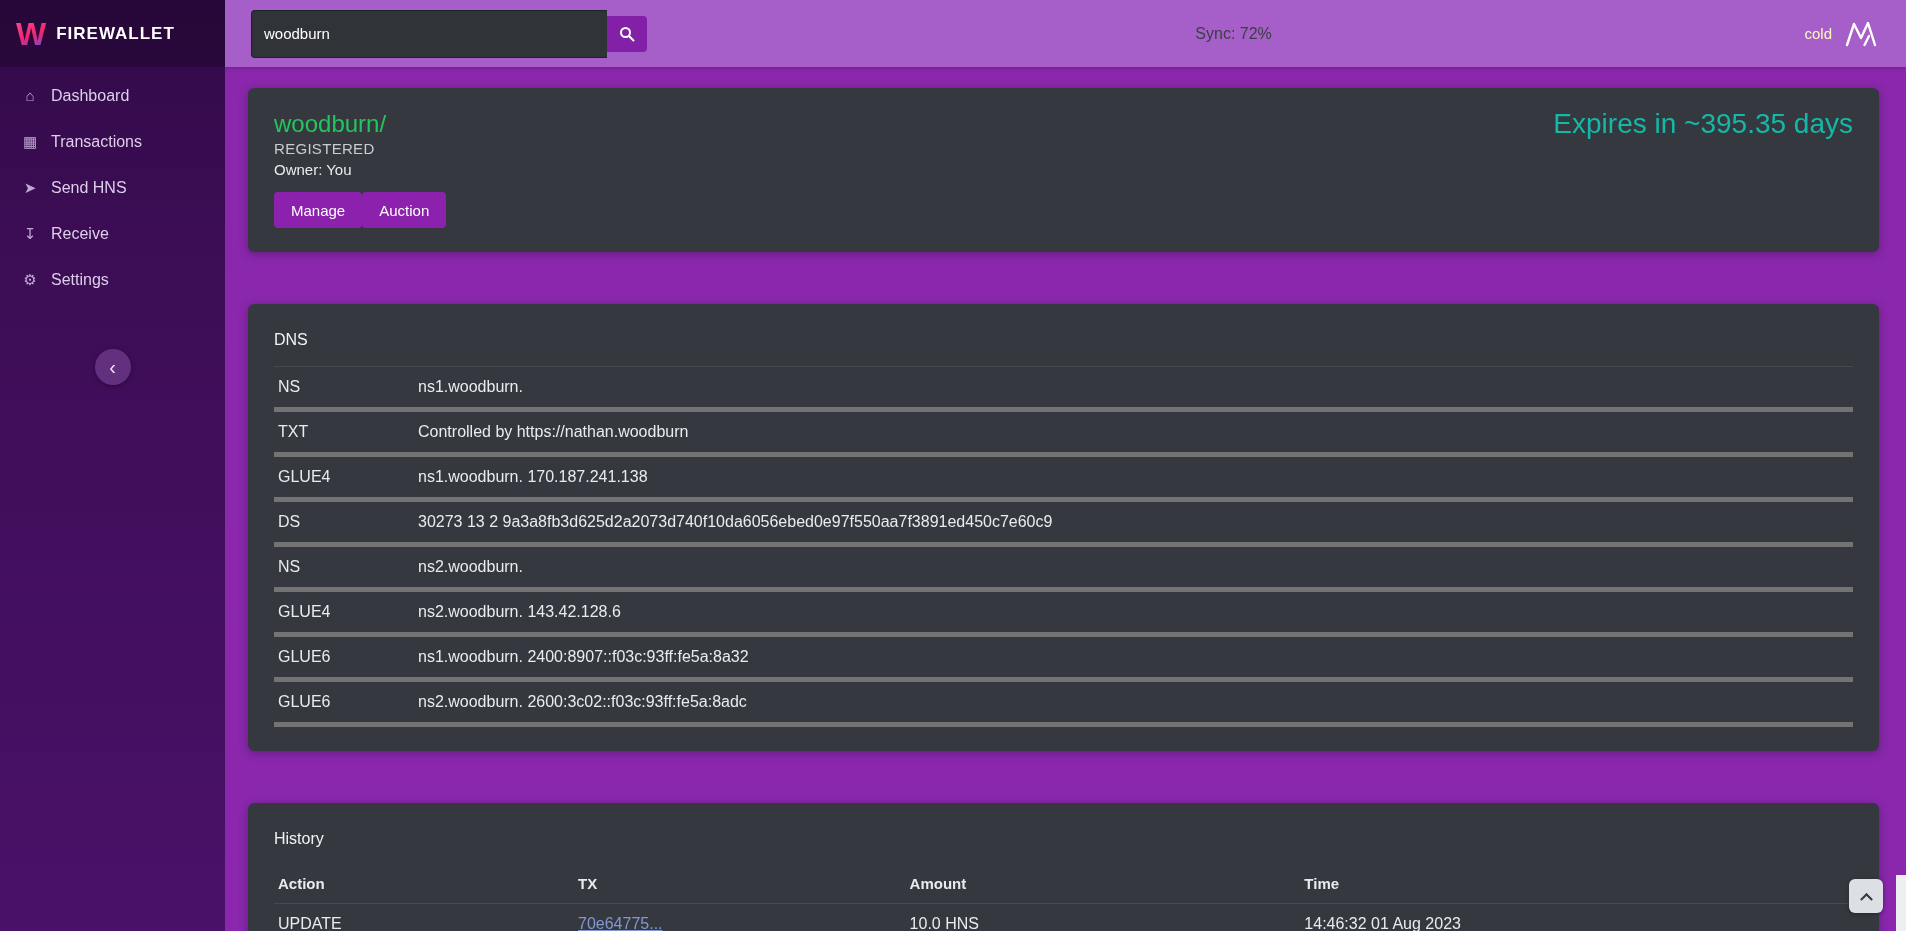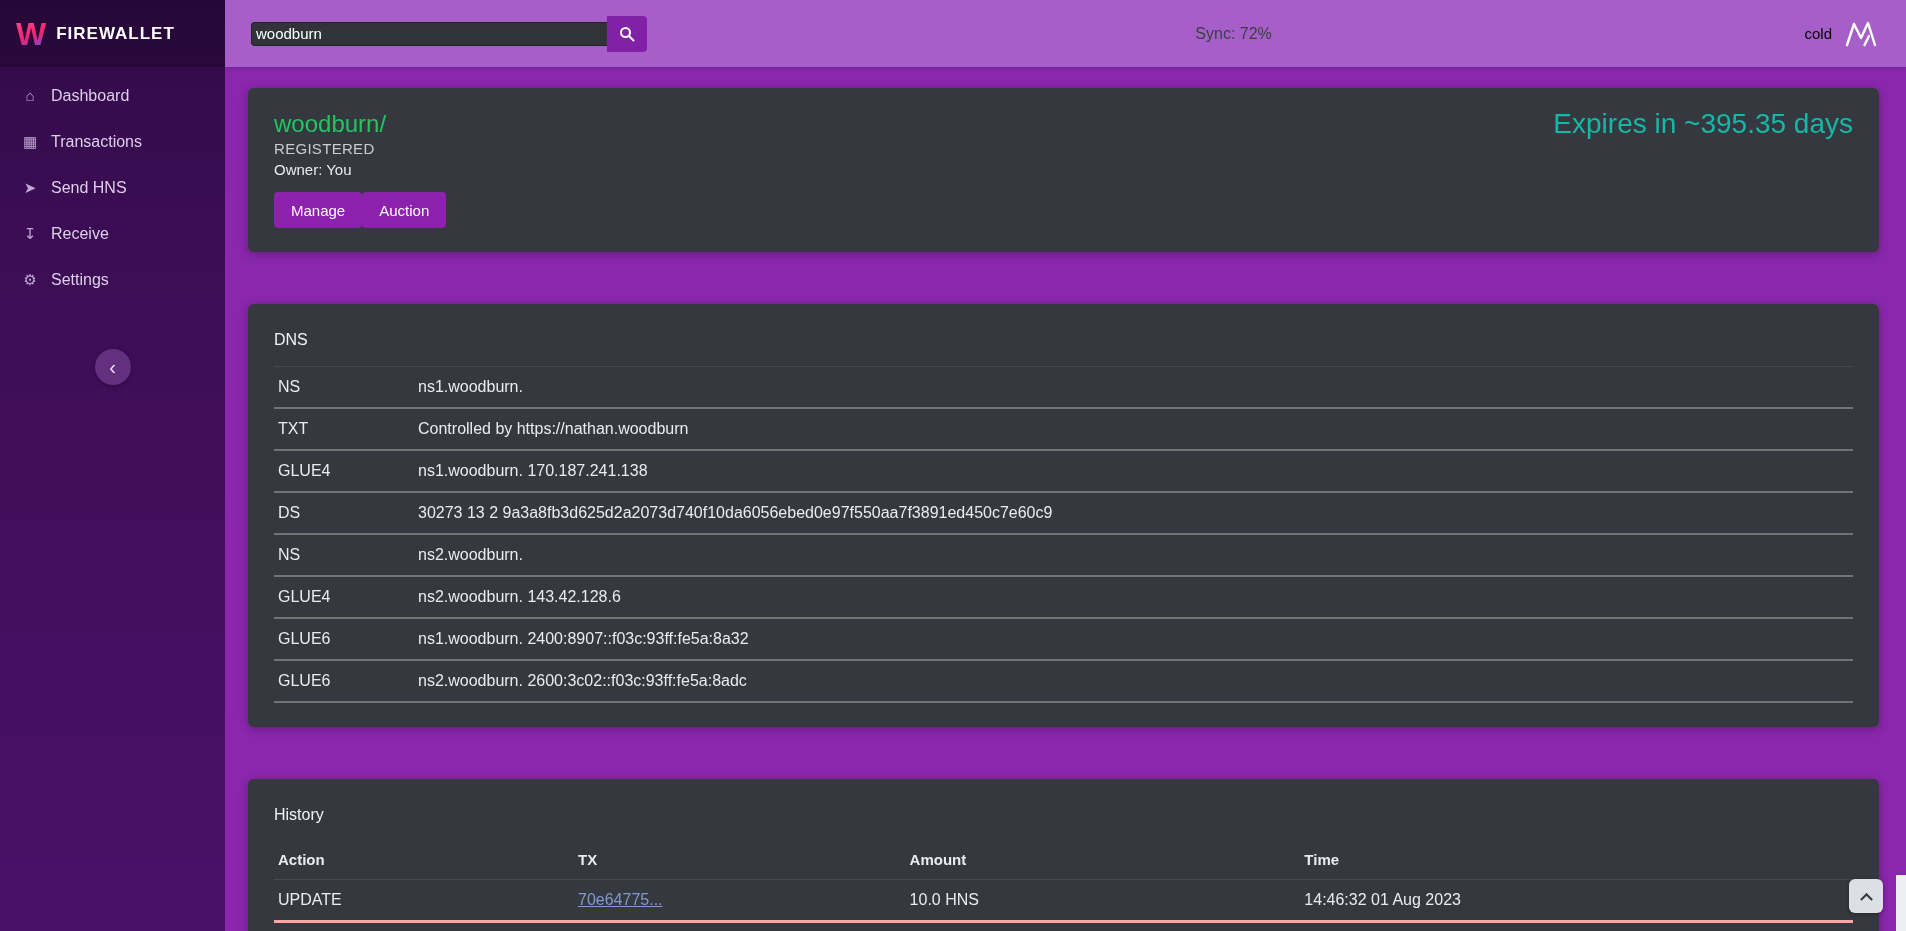--- a/index.html
+++ b/index.html
@@ -57,9 +57,9 @@
   }
   .search-group { display:flex; align-items:center; }
   .search-input {
-    width:356px; height:24px; background:#303338;
+    width:356px; height:48px; background:#303338;
     border:1px solid #202225; border-right:none;
-    border-radius:4px 0 0 4px; color:#ffffff; padding:0 4px;
+    border-radius:4px 0 0 4px; color:#ffffff; padding:0 12px;
     font-size:15px; font-family:"Liberation Sans", sans-serif; outline:none;
   }
   .search-btn {

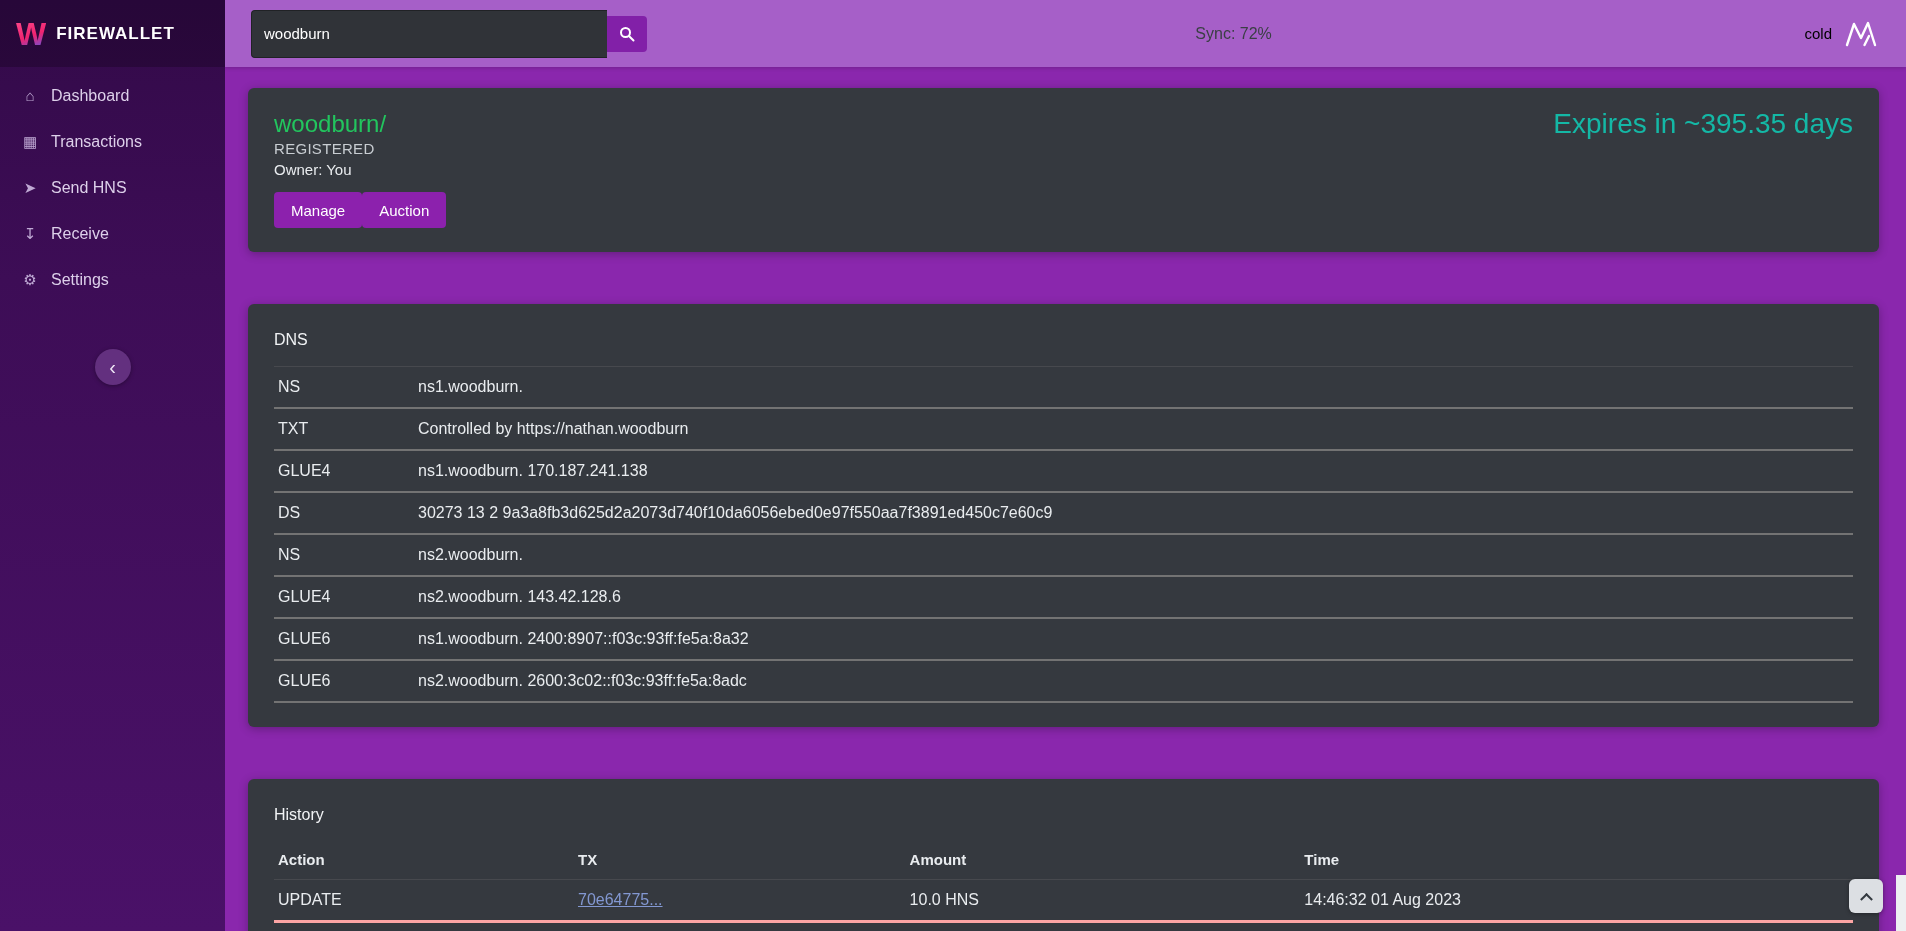--- a/index.html
+++ b/index.html
@@ -72,7 +72,7 @@
     font-size:16px; color:#3a3f44;
   }
   .wallet-mode { margin-left:auto; display:flex; align-items:center; gap:12px; }
-  .wallet-mode-label { font-size:15px; color:#000000; }
+  .wallet-mode-label { font-size:15px; color:#fef9c3; }
 
   
   .content {

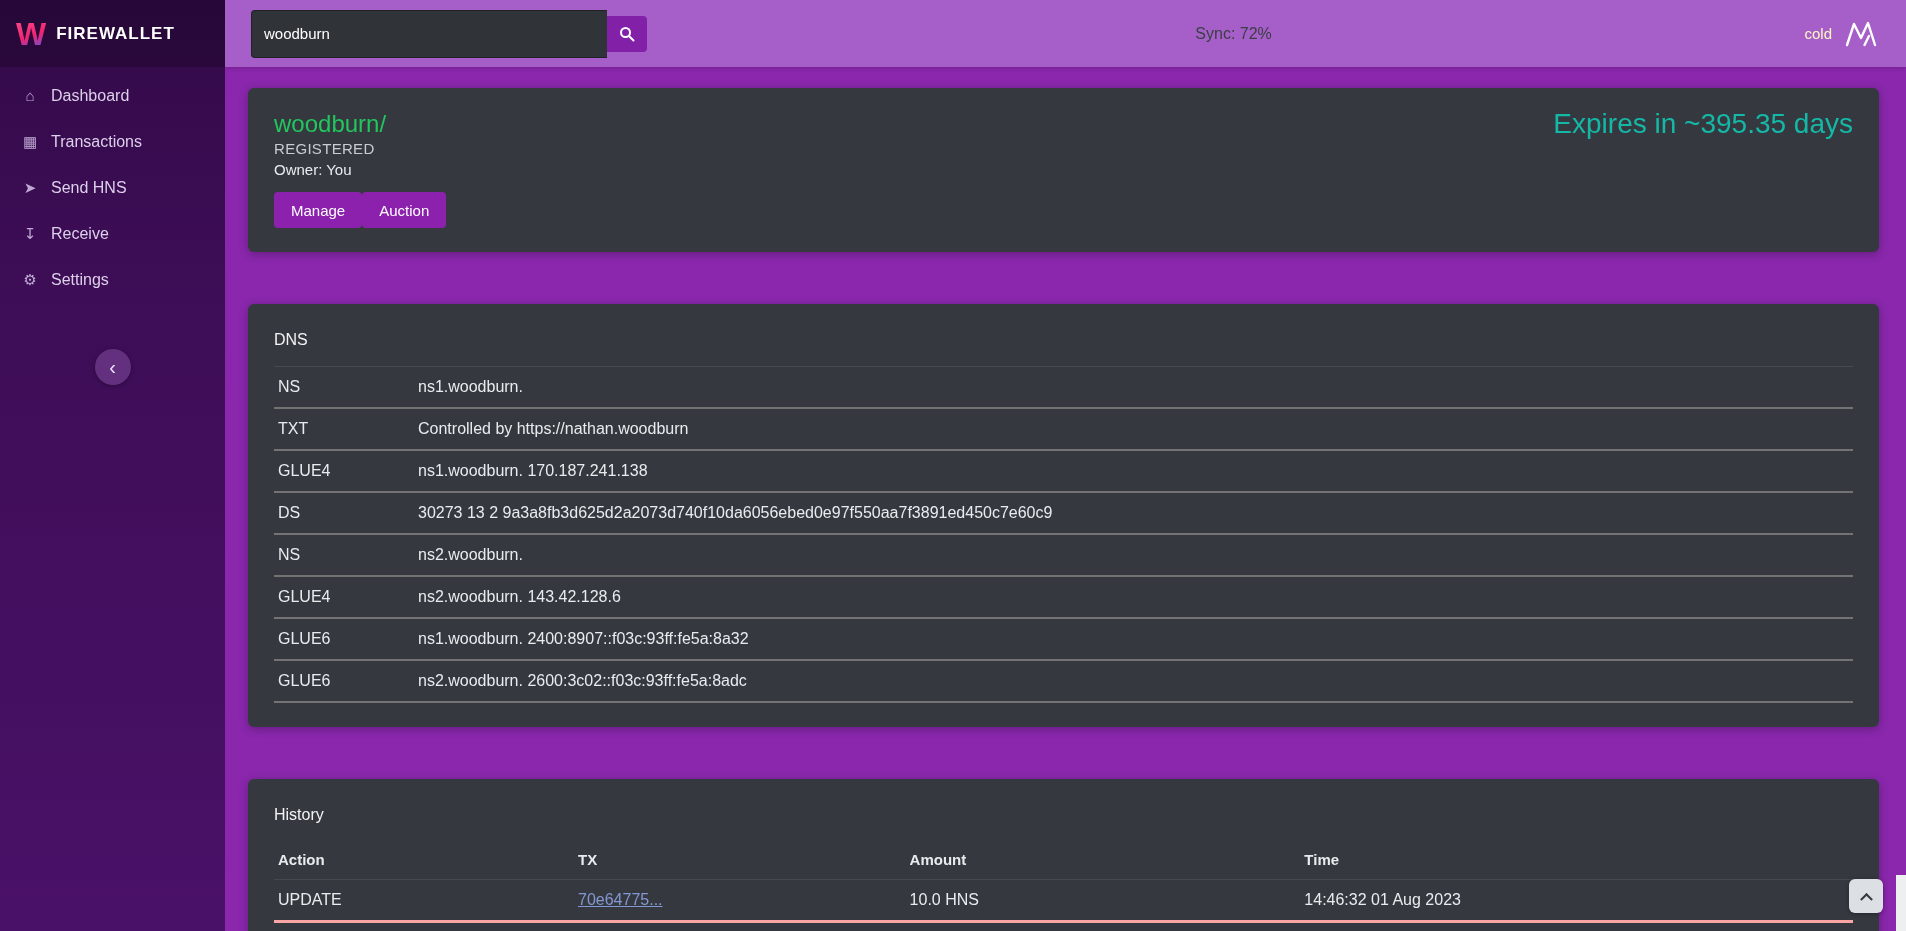--- a/index.html
+++ b/index.html
@@ -102,7 +102,7 @@
 
   
   table { width:100%; border-collapse:collapse; font-size:16px; color:#e9ecef; }
-  .dns-table td { padding:11px 4px; line-height:18px; border-bottom:2px solid #737373; }
+  .dns-table td { padding:11px 4px; line-height:18px; border-bottom:5px solid #737373; }
   .dns-table tr:first-child td { border-top:1px solid #47494e; }
   .dns-table td.type-col { width:140px; }
   .history-table th {

